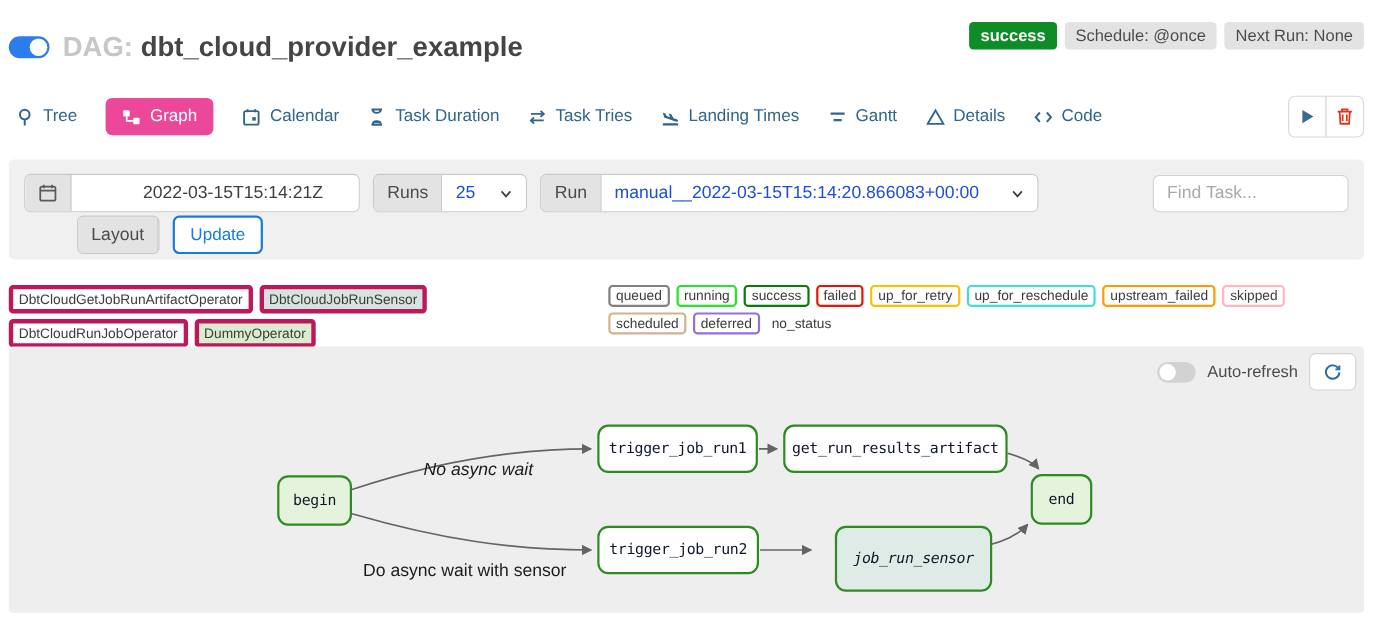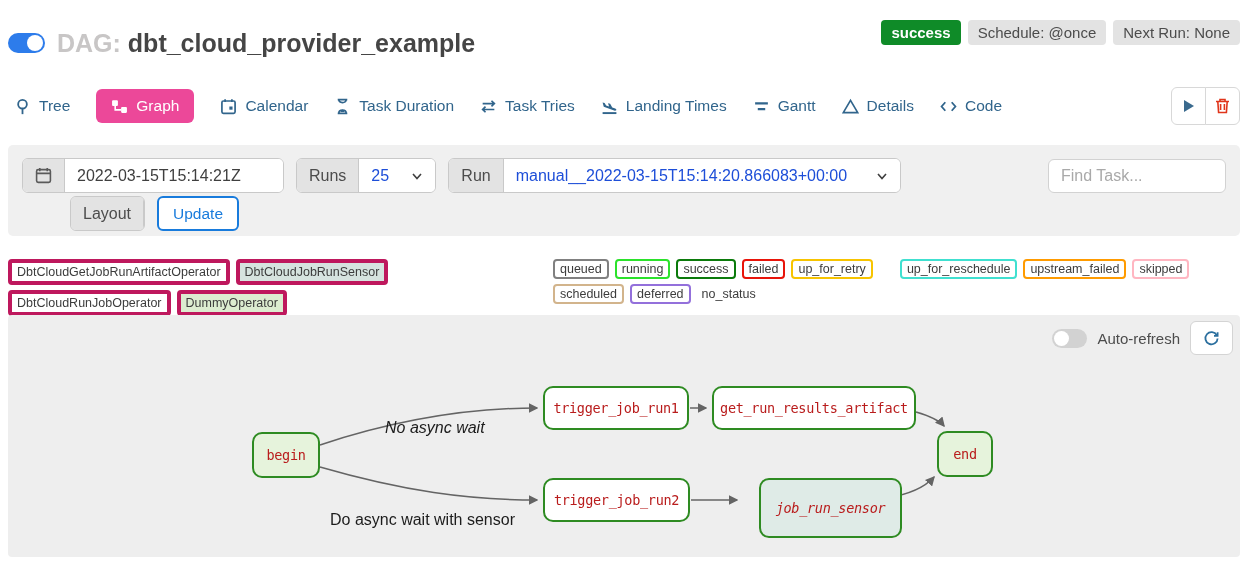--- a/index.html
+++ b/index.html
@@ -37,7 +37,7 @@
   .frow.r2 { top:51px;margin-left:48px; }
   .igroup { display:inline-flex; height:35px; border:1px solid #c9c9c9; border-radius:6px; overflow:hidden; background:#fff; }
   .iaddon { background:#e3e3e3; display:flex; align-items:center; justify-content:center; padding:0 12px; font-size:16px; color:#4c4c4c; border-right:1px solid #c9c9c9; }
-  .itext { border:none; outline:none; font-size:16px; color:#3f3f3f; padding:0 12px; font-family:"Liberation Sans",sans-serif; background:#fff; }
+  .itext { border:none; outline:none; font-size:16px; color:#3f3f3f; padding:0 22px; font-family:"Liberation Sans",sans-serif; background:#fff;margin-left:43px; }
   .iselect { display:flex; align-items:center; gap:10px; padding:0 12px; font-size:16px; color:#1d4ed8; background:#fff; cursor:pointer; white-space:nowrap; }
   .chev { width:12px; height:12px; flex:0 0 auto; }
   .find-input { position:absolute; right:14px; top:14px; width:178px; height:34px; border:1px solid #d2d2d2; border-radius:6px; padding:0 12px; font-size:16px; outline:none; font-family:"Liberation Sans",sans-serif; color:#3f3f3f; }

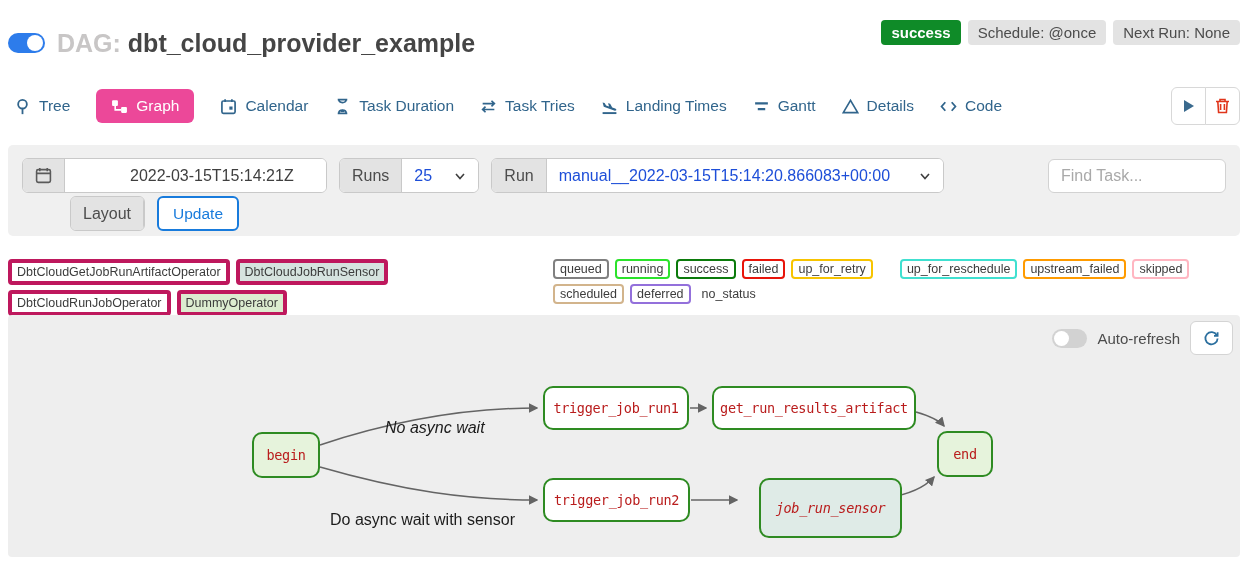--- a/index.html
+++ b/index.html
@@ -233,7 +233,7 @@
       <span class="chip schip" style="border-color: rgb(11, 122, 11);">success</span>
       <span class="chip schip" style="border-color: rgb(232, 20, 10);">failed</span>
       <span class="chip schip" style="border-color: rgb(247, 196, 0); text-align: center;">up_for_retry</span>
-      <span class="chip schip" style="border-color: rgb(64, 224, 208); margin-left: 21px;">up_for_reschedule</span>
+      <span class="chip schip" style="border-color: rgb(64, 224, 208);">up_for_reschedule</span>
       <span class="chip schip" style="border-color: rgb(255, 155, 0);">upstream_failed</span>
       <span class="chip schip" style="border-color: rgb(255, 182, 193);">skipped</span>
       <span class="chip schip" style="border-color: rgb(210, 180, 140);">scheduled</span>

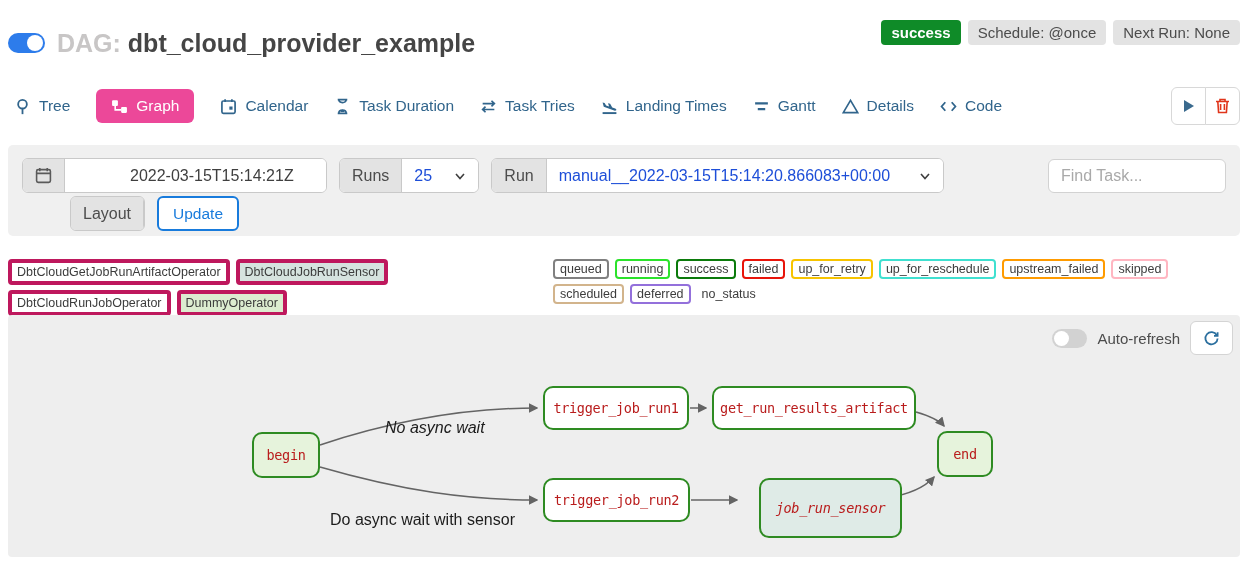--- a/index.html
+++ b/index.html
@@ -60,7 +60,7 @@
   .auto-label { font-size:15px; color:#4c4c4c; }
   .refresh-btn { width:43px; height:34px; background:#fff; border:1px solid #d4d4d4; border-radius:6px; display:flex; align-items:center; justify-content:center; cursor:pointer; }
   .edges { position:absolute; left:0; top:0; }
-  .node { position:absolute; border:2.5px solid #2e8b22; border-radius:10px; display:flex; align-items:center; justify-content:center; font-family:"DejaVu Sans Mono", monospace; font-size:13.5px; letter-spacing:-0.3px; color:#b91c1c; cursor:pointer; }
+  .node { position:absolute; border:2.5px solid #2e8b22; border-radius:10px; display:flex; align-items:center; justify-content:center; font-family:"DejaVu Sans Mono", monospace; font-size:13.5px; letter-spacing:-0.3px; color:#0f172a; cursor:pointer; }
   .edge-label { position:absolute; font-size:16px; color:#1c1c1c; white-space:nowrap; }
 </style>
 </head>

